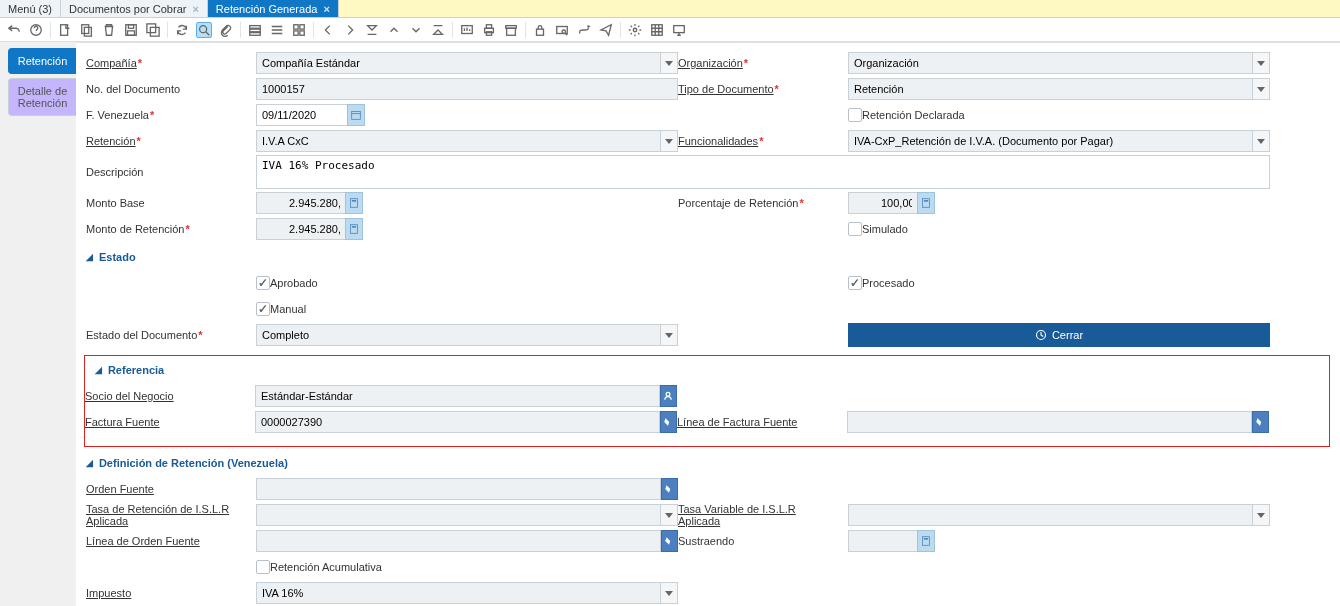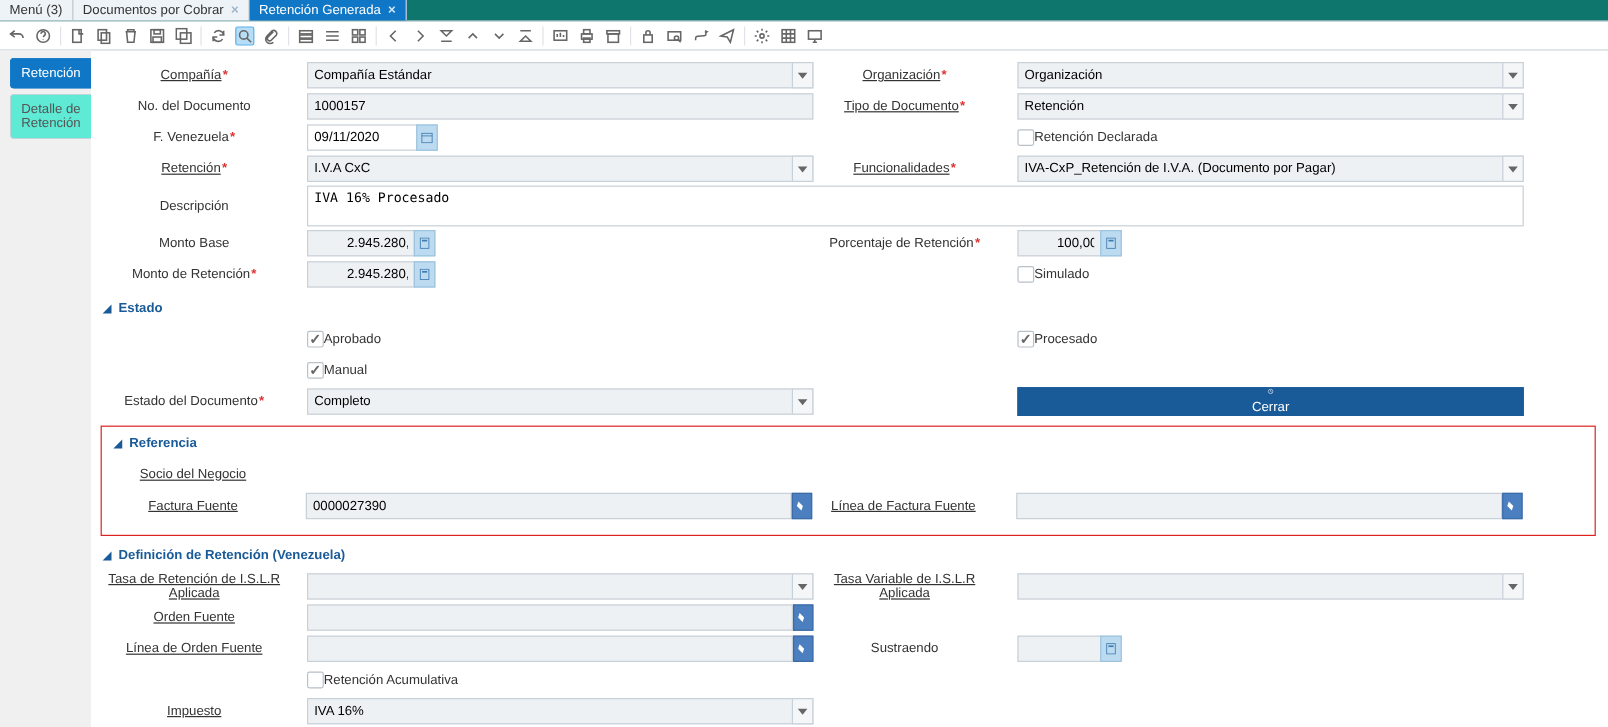--- a/index.html
+++ b/index.html
@@ -6,7 +6,7 @@
   html, body { margin:0; padding:0; font-family: Arial, Helvetica, sans-serif; font-size:11px; color:#333; background:#f5f5f5; }
   .app { width:1340px; height:606px; background:#f0f0f0; position:relative; overflow:hidden; }
   
-  .toptabs { height:18px; background:#0f766e; display:flex; border-bottom:1px solid #c8d0d8; }
+  .toptabs { height:18px; background:#fef9c3; display:flex; border-bottom:1px solid #c8d0d8; }
   .toptab { padding:2px 8px; border-right:1px solid #c8d0d8; background:#eef3f8; display:flex; align-items:center; gap:6px; cursor:pointer; }
   .toptab.active { background:#0f77c6; color:#fff; }
   .toptab .x { color:#9eb7cc; font-weight:bold; }

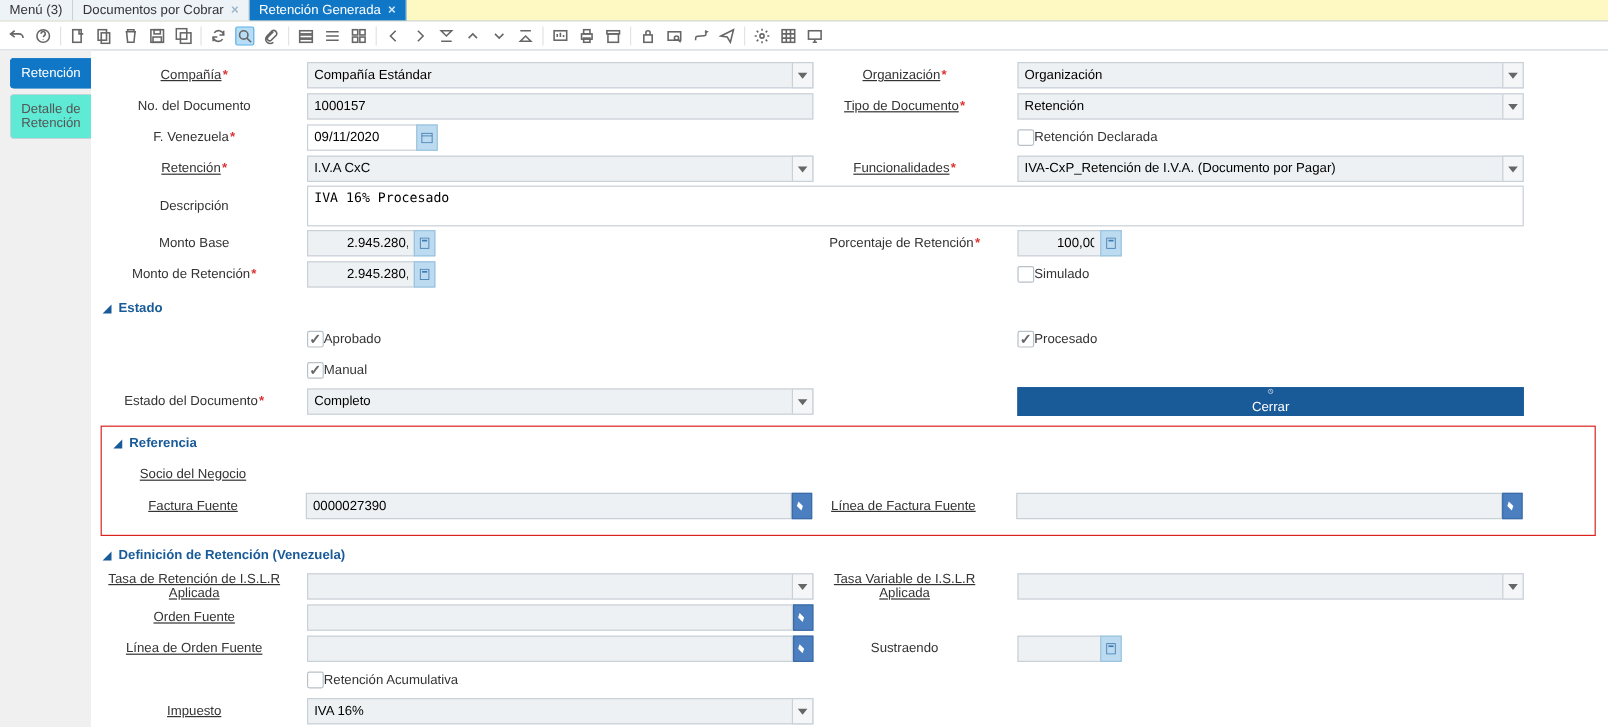--- a/index.html
+++ b/index.html
@@ -27,7 +27,7 @@
   
   .row { display:flex; align-items:center; min-height:24px; margin-bottom:2px; }
   .col { flex:1; display:flex; align-items:center; }
-  .lbl { width:170px; text-align:center; padding-right:18px; color:#333; }
+  .lbl { width:170px; text-align:left; padding-right:18px; color:#333; }
   .lbl u { text-decoration:underline; }
   .req { color:#d33; font-weight:bold; margin-left:1px; }
   .fld { flex:1; display:flex; align-items:center; gap:0; }

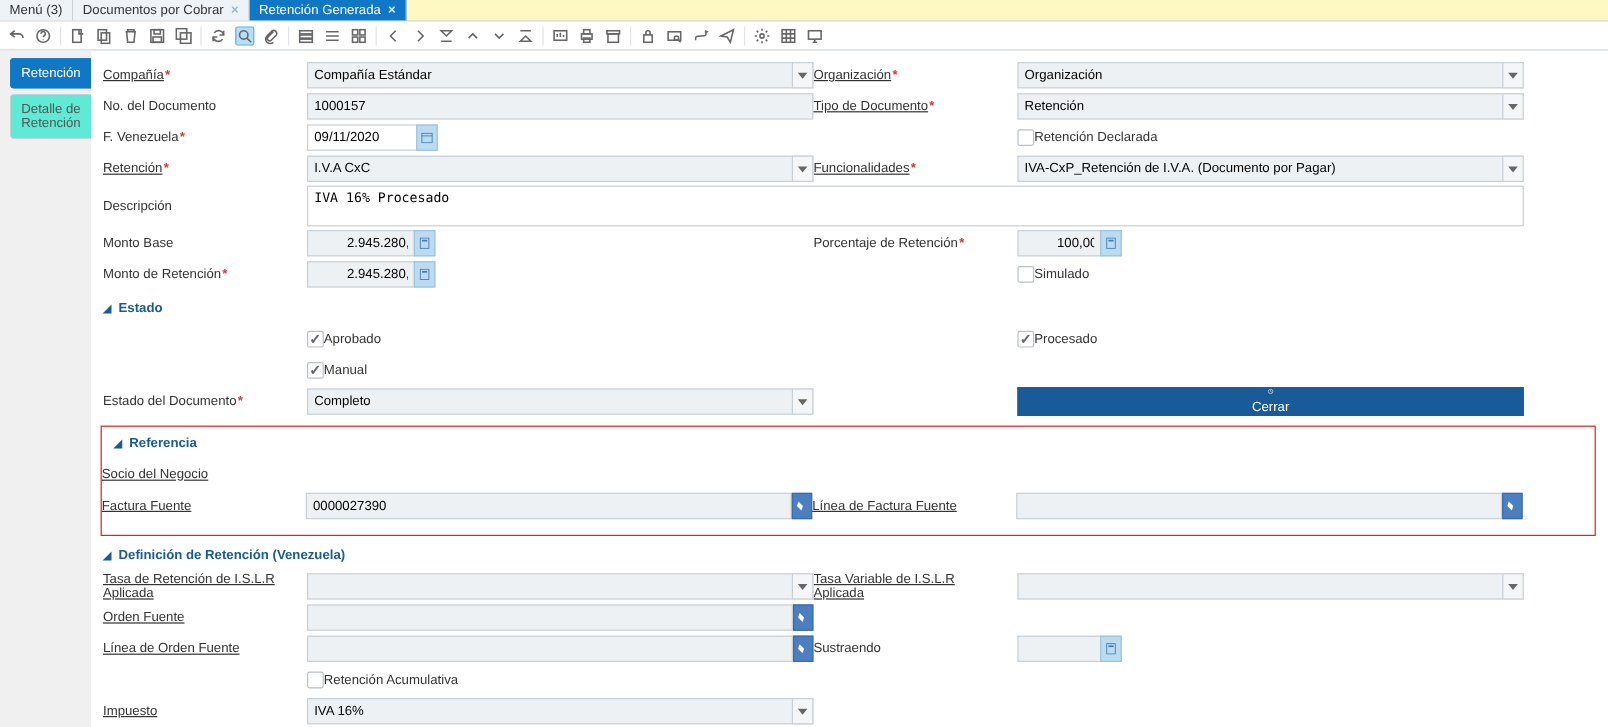--- a/index.html
+++ b/index.html
@@ -20,7 +20,7 @@
   
   .body { display:flex; height:calc(100% - 42px); }
   .sidetabs { width:76px; display:flex; flex-direction:column; align-items:flex-end; padding-top:6px; }
-  .stab { width:68px; padding:6px 4px; text-align:center; border:1px solid #c8d0d8; border-right:none; border-radius:4px 0 0 4px; background:#5eead4; margin-bottom:4px; cursor:pointer; font-size:11px; color:#555; }
+  .stab { width:68px; padding:6px 4px; text-align:center; border:1px solid #c8d0d8; border-right:none; border-radius:4px 0 0 4px; background:#c4b5fd; margin-bottom:4px; cursor:pointer; font-size:11px; color:#555; }
   .stab.active { background:#0f77c6; color:#fff; border-color:#0f77c6; }
   .content { flex:1; background:#fff; overflow-y:scroll; border-top:1px solid #e0e4e8; position:relative; }
   .content-inner { padding:8px 70px 20px 10px; }

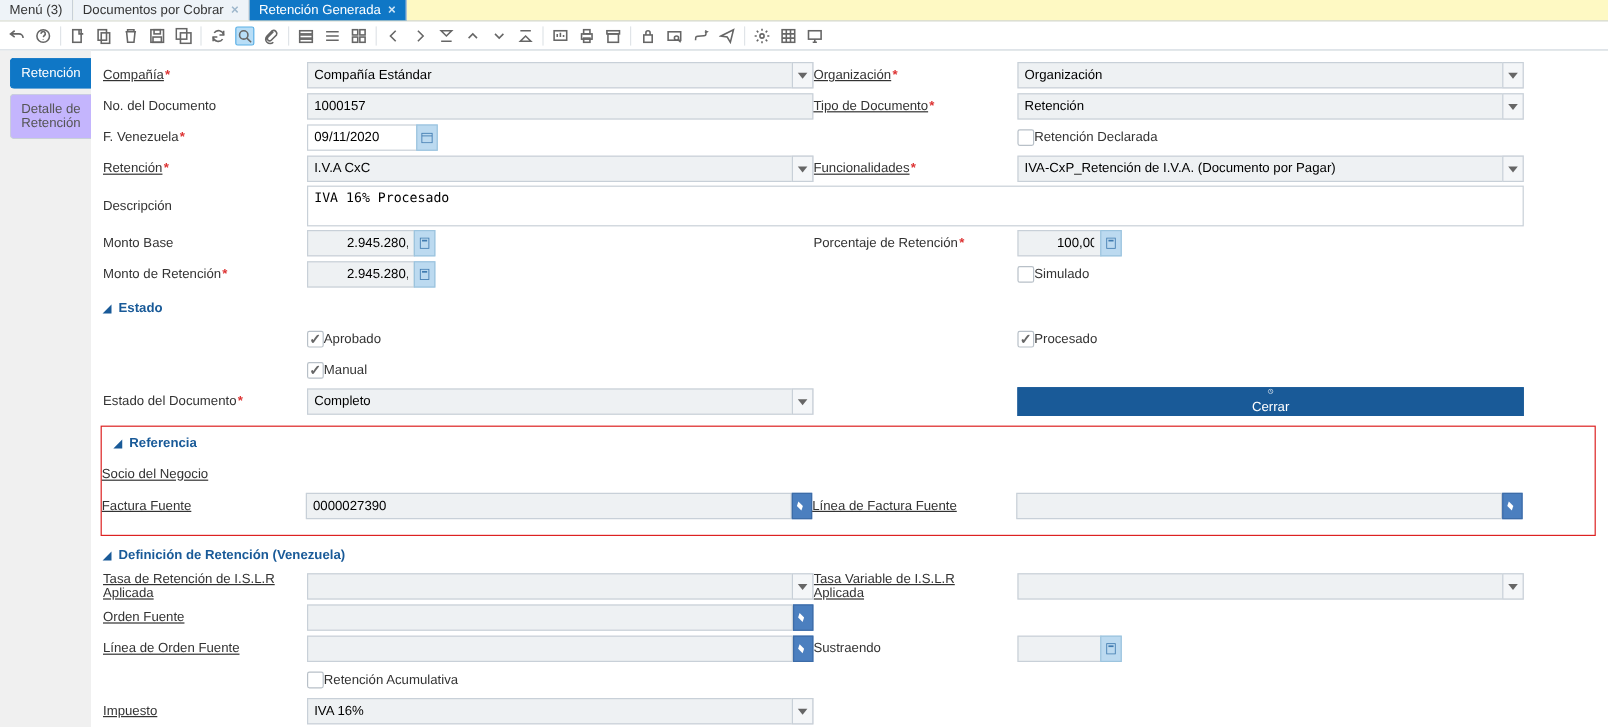--- a/index.html
+++ b/index.html
@@ -40,7 +40,7 @@
   .numwrap .input { width:90px; text-align:center;padding-left:32px; }
   .ibtn { width:18px; height:22px; display:flex; align-items:center; justify-content:center; border:1px solid #9cc4de; background:#bcdaf0; margin-left:-1px; }
   .btn-blue { width:18px; height:22px; display:flex; align-items:center; justify-content:center; background:#4b7fbf; color:#fff; border:1px solid #3c6ca8; }
-  .btn-blue-lg { background:#195a98; color:#fff; border:1px solid #195a98; width:100%; height:24px; display:flex; align-items:center; justify-content:center; gap:5px; cursor:pointer;flex-direction:column; }
+  .btn-blue-lg { background:#195a98; color:#fff; border:1px solid #195a98; width:100%; height:24px; display:flex; align-items:center; justify-content:center; gap:5px; cursor:pointer; }
   .chk { display:flex; align-items:center; gap:0; }
   .chk .box { width:14px; height:14px; border:1px solid #b8c0c8; background:#fff; border-radius:2px; display:flex; align-items:center; justify-content:center; }
   .chk .box.checked::after { content:"✓"; color:#666; font-size:12px; line-height:1; font-weight:bold; }

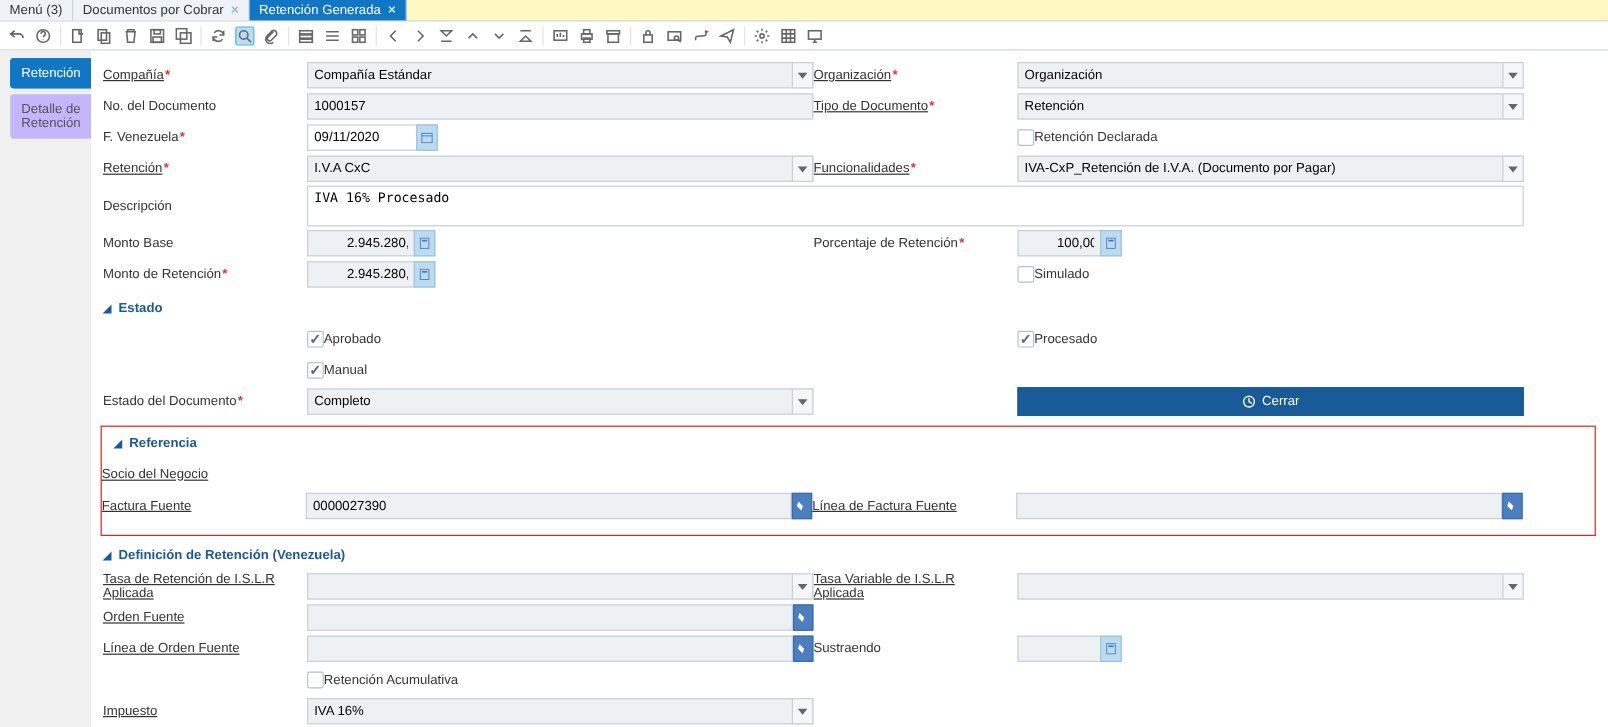--- a/index.html
+++ b/index.html
@@ -496,6 +496,15 @@
             <div class="row">
               <div class="col">
                 <div class="lbl"><u>Socio del Negocio</u></div>
+                <div class="fld">
+                  <input class="input ro" readonly="" value="Estándar-Estándar" style="">
+                  <div class="btn-blue">
+                    <svg width="10" height="10" viewBox="0 0 16 16" fill="none" stroke="#fff" stroke-width="2">
+                          <circle cx="8" cy="5" r="3"></circle>
+                          <path d="M3 14c0-3 2-5 5-5s5 2 5 5"></path>
+                        </svg>
+                  </div>
+                </div>
               </div>
               <div class="col"></div>
             </div>

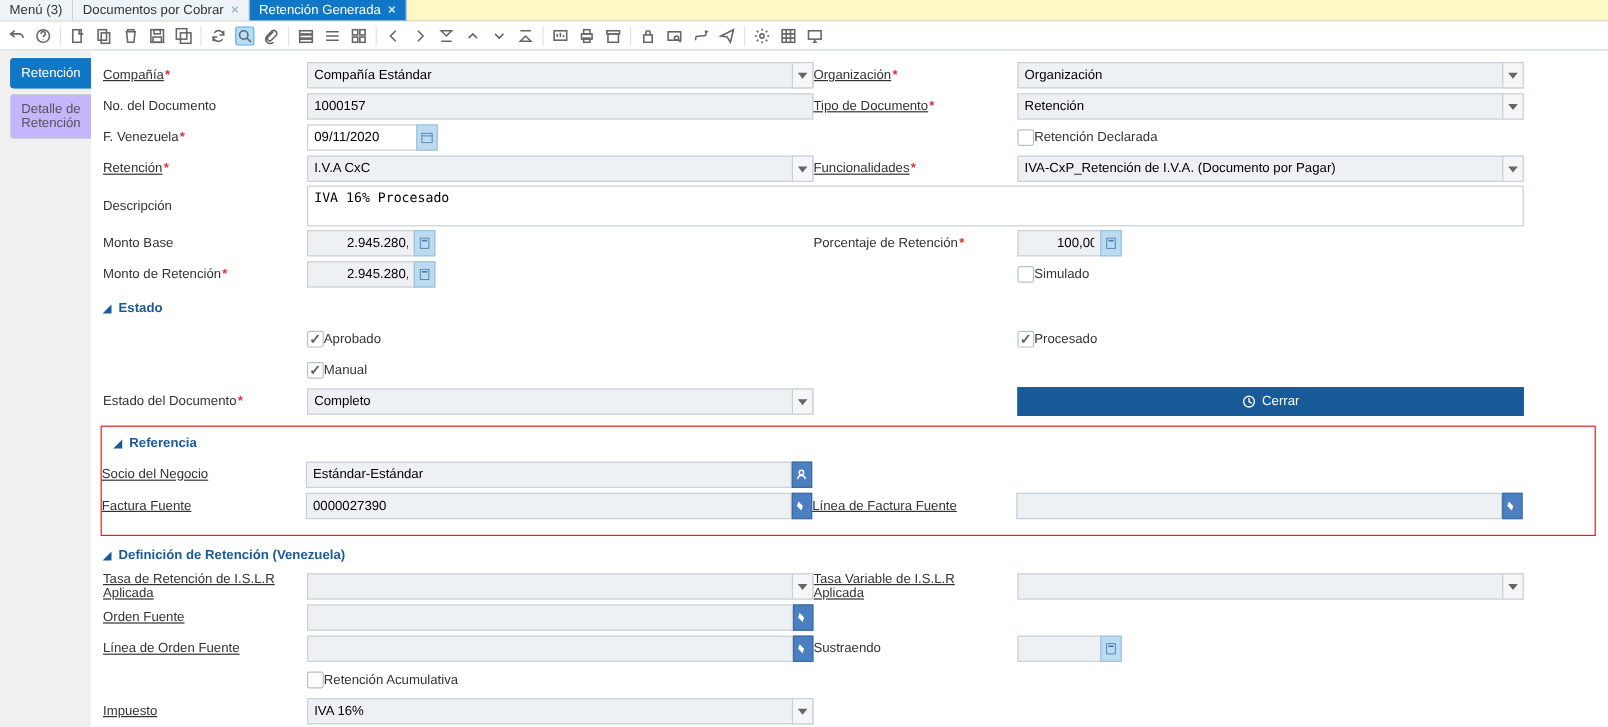--- a/index.html
+++ b/index.html
@@ -543,6 +543,20 @@
           </div>
           <div class="row">
             <div class="col">
+              <div class="lbl"><u>Orden Fuente</u></div>
+              <div class="fld">
+                <input class="input ro" readonly="" value="" style="">
+                <div class="btn-blue">
+                  <svg width="10" height="10" viewBox="0 0 16 16" fill="#fff">
+                      <path d="M4 2 2 8l6 6 2-6z"></path>
+                    </svg>
+                </div>
+              </div>
+            </div>
+            <div class="col"></div>
+          </div>
+          <div class="row">
+            <div class="col">
               <div class="lbl"><u>Tasa de Retención de I.S.L.R Aplicada</u></div>
               <div class="fld">
                   <div class="selectwrap">
@@ -564,20 +578,6 @@
               </div>
                 </div>
             </div>
-          </div>
-          <div class="row">
-            <div class="col">
-              <div class="lbl"><u>Orden Fuente</u></div>
-              <div class="fld">
-                <input class="input ro" readonly="" value="" style="">
-                <div class="btn-blue">
-                  <svg width="10" height="10" viewBox="0 0 16 16" fill="#fff">
-                      <path d="M4 2 2 8l6 6 2-6z"></path>
-                    </svg>
-                </div>
-              </div>
-            </div>
-            <div class="col"></div>
           </div>
           <div class="row">
             <div class="col">

